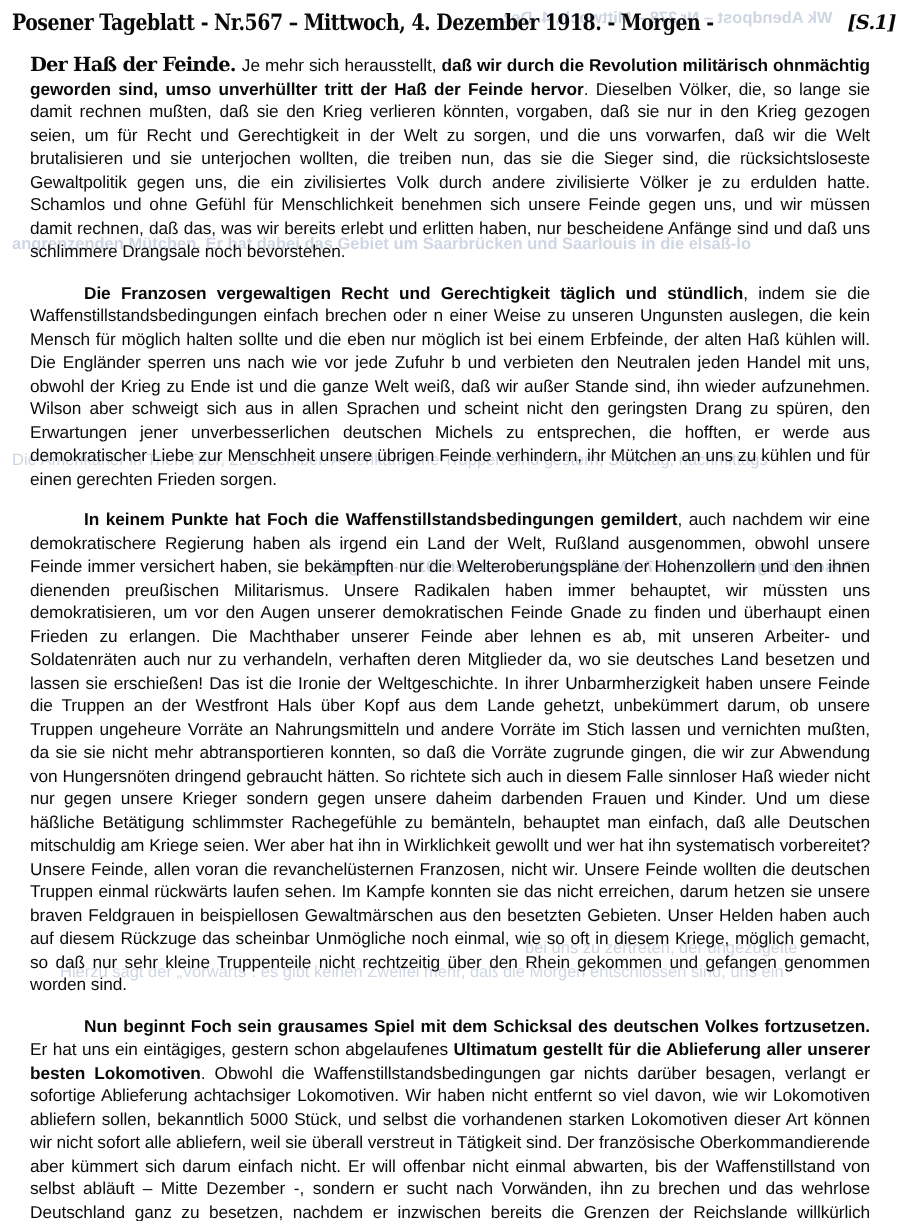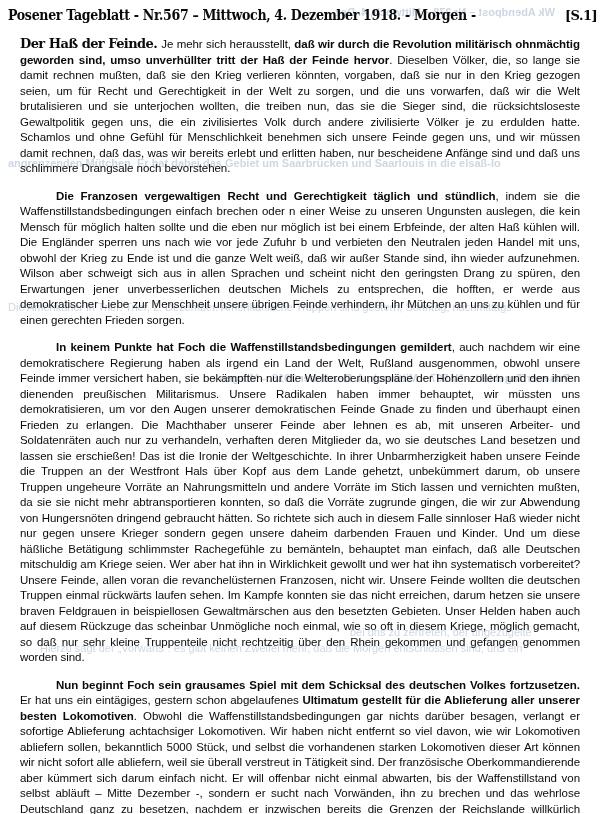--- a/index.html
+++ b/index.html
@@ -37,6 +37,7 @@
     font-weight: bold;
     font-size: 13px;
     letter-spacing: -0.5px;
+    font-style: italic;
   }
   .article {
     position: relative;

